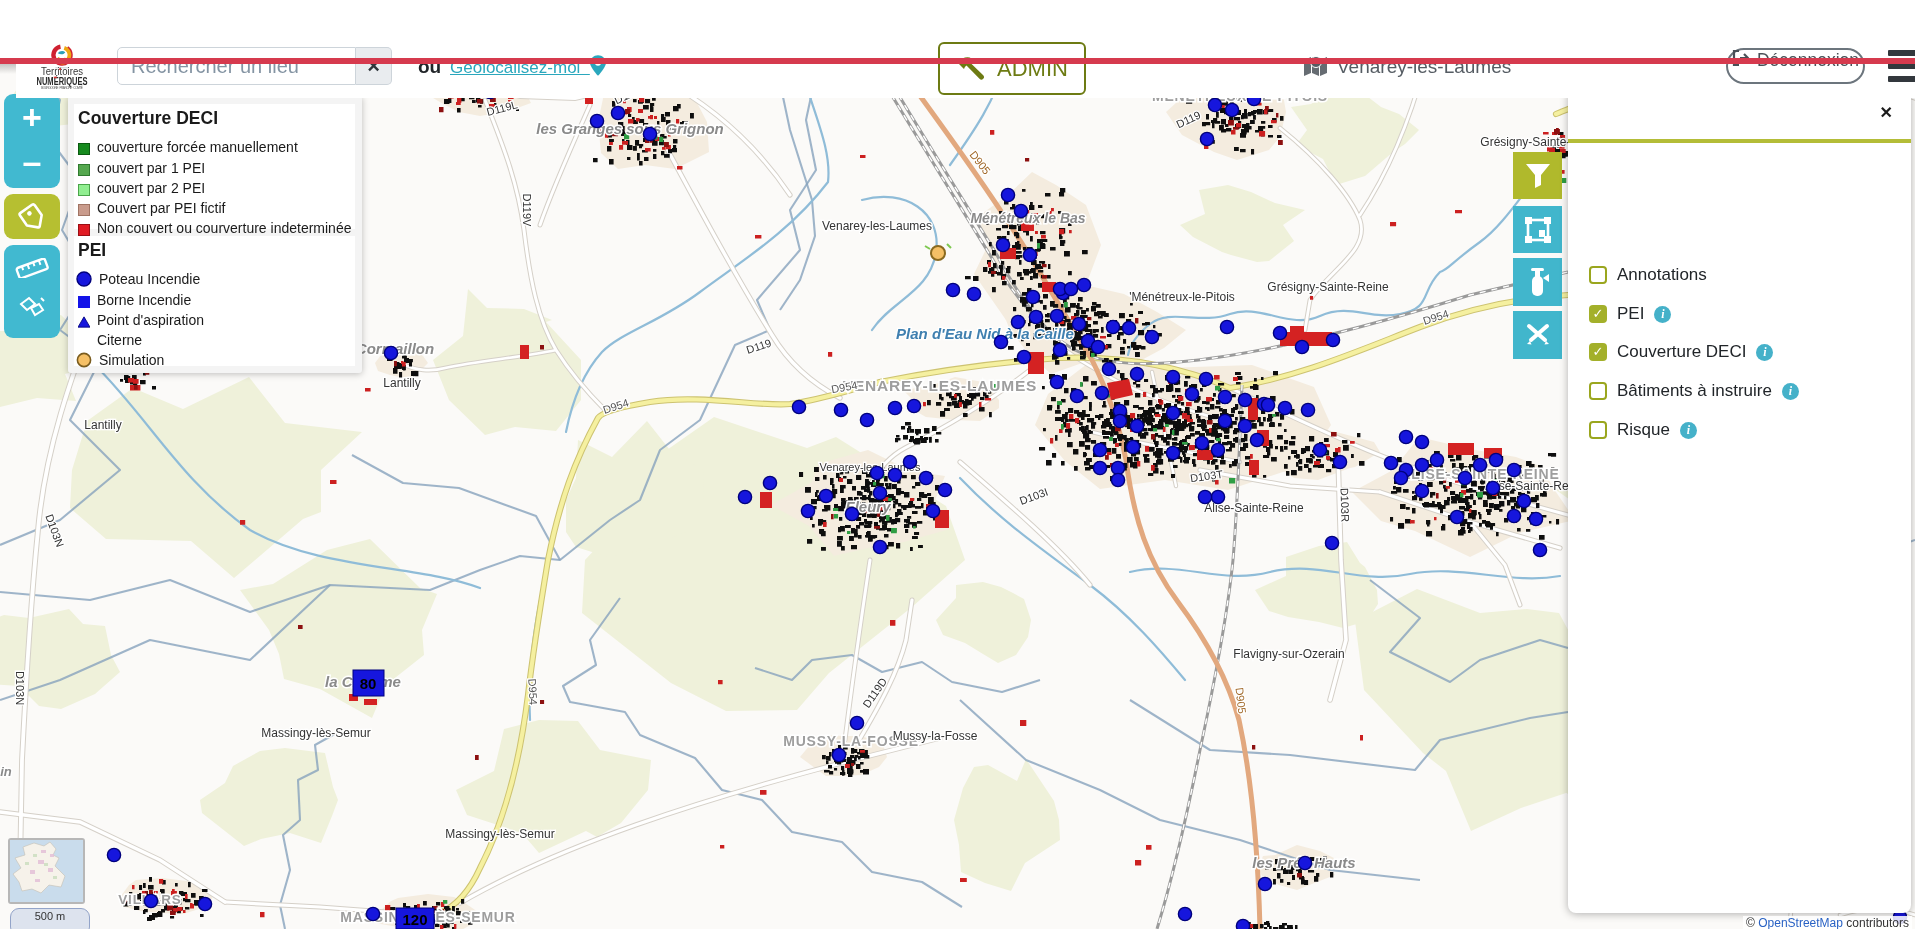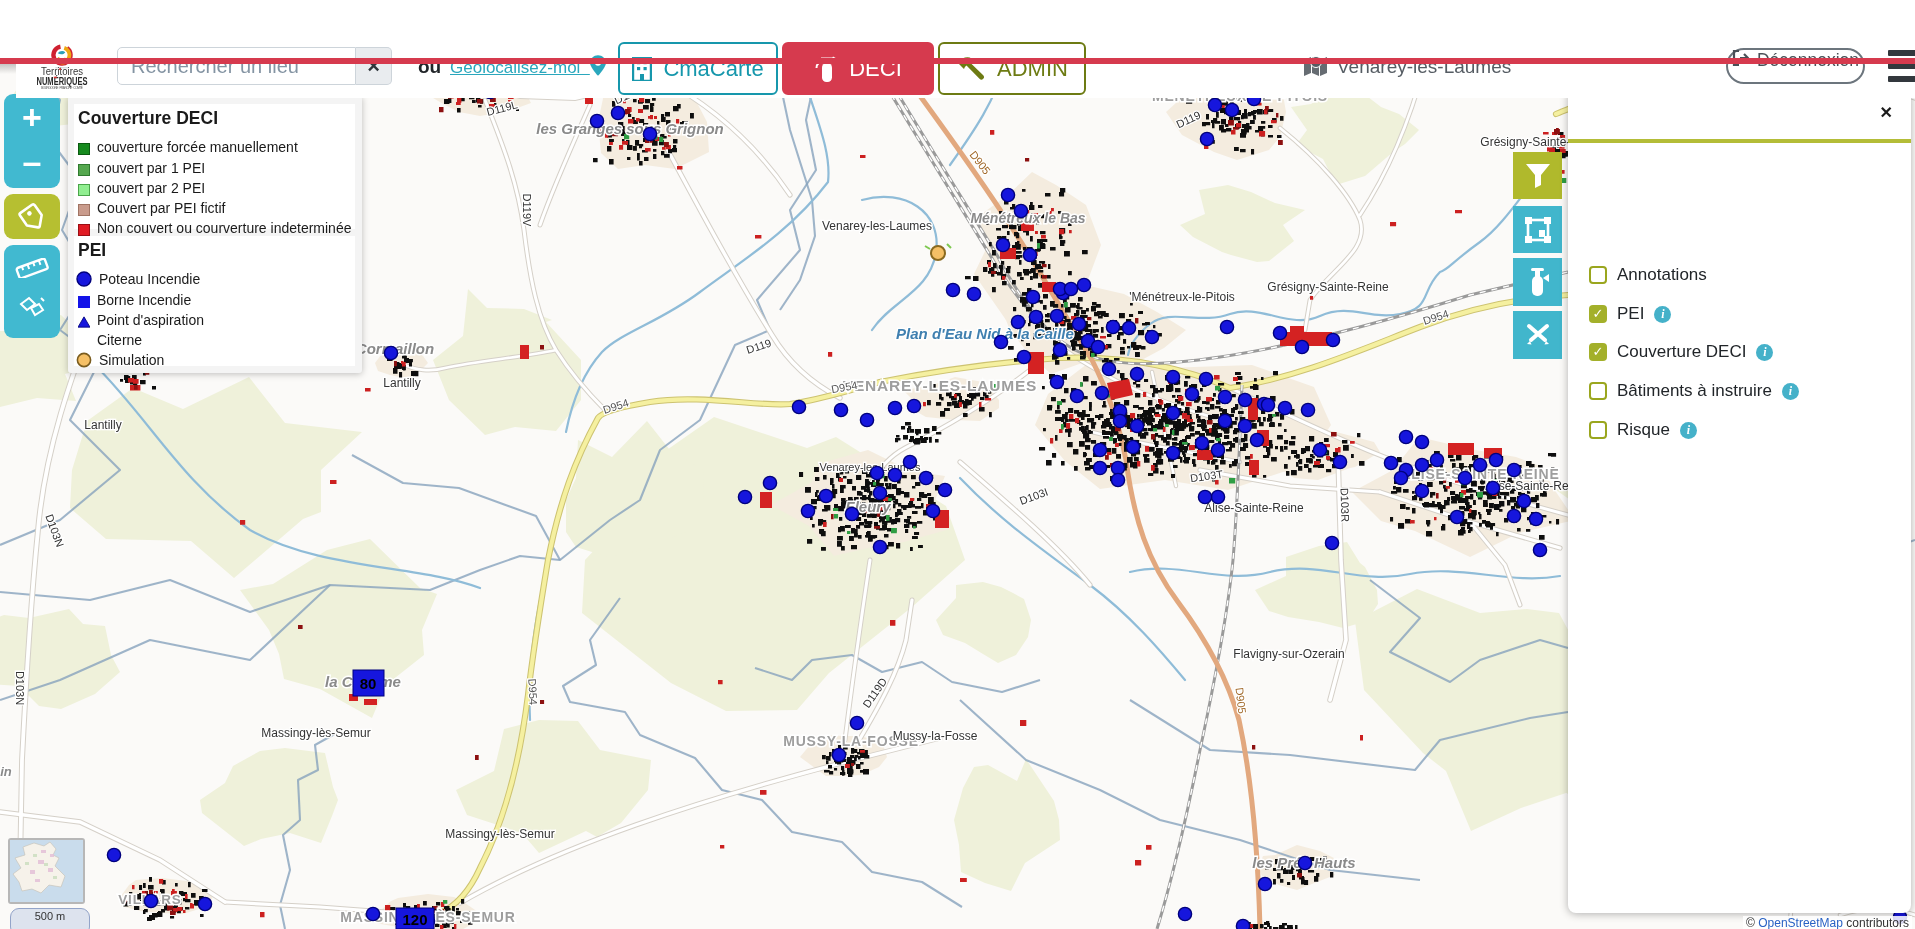--- a/index.html
+++ b/index.html
@@ -403,16 +403,6 @@
         <path d="M8.5,0 C13,0 17,3.6 17,8.2 C17,12 12,18.5 8.5,22 C5,18.5 0,12 0,8.2 C0,3.6 4,0 8.5,0 Z" fill="#2aa7bd"></path>
         <circle cx="8.5" cy="8" r="3.2" fill="#fff"></circle>
       </svg></div>
-  <div id="cmacarte" class="abs topbtn"><svg width="20" height="24" viewBox="0 0 20 24">
-        <rect x="1" y="0" width="18" height="24" rx="1.5" fill="none" stroke="#1697ac" stroke-width="2.4"></rect>
-        <g fill="#1697ac">
-          <rect x="5" y="4" width="3.2" height="3.2"></rect>
-          <rect x="11.5" y="4" width="3.2" height="3.2"></rect>
-          <rect x="5" y="10" width="3.2" height="3.2"></rect>
-          <rect x="11.5" y="10" width="3.2" height="3.2"></rect>
-          <rect x="8" y="17" width="4" height="7"></rect>
-        </g>
-      </svg>CmaCarte</div>
   <div id="deci" class="abs topbtn"><svg width="24" height="27" viewBox="0 0 24 27">
         <g fill="#fff">
           <rect x="8" y="8" width="10" height="19" rx="4.5"></rect>

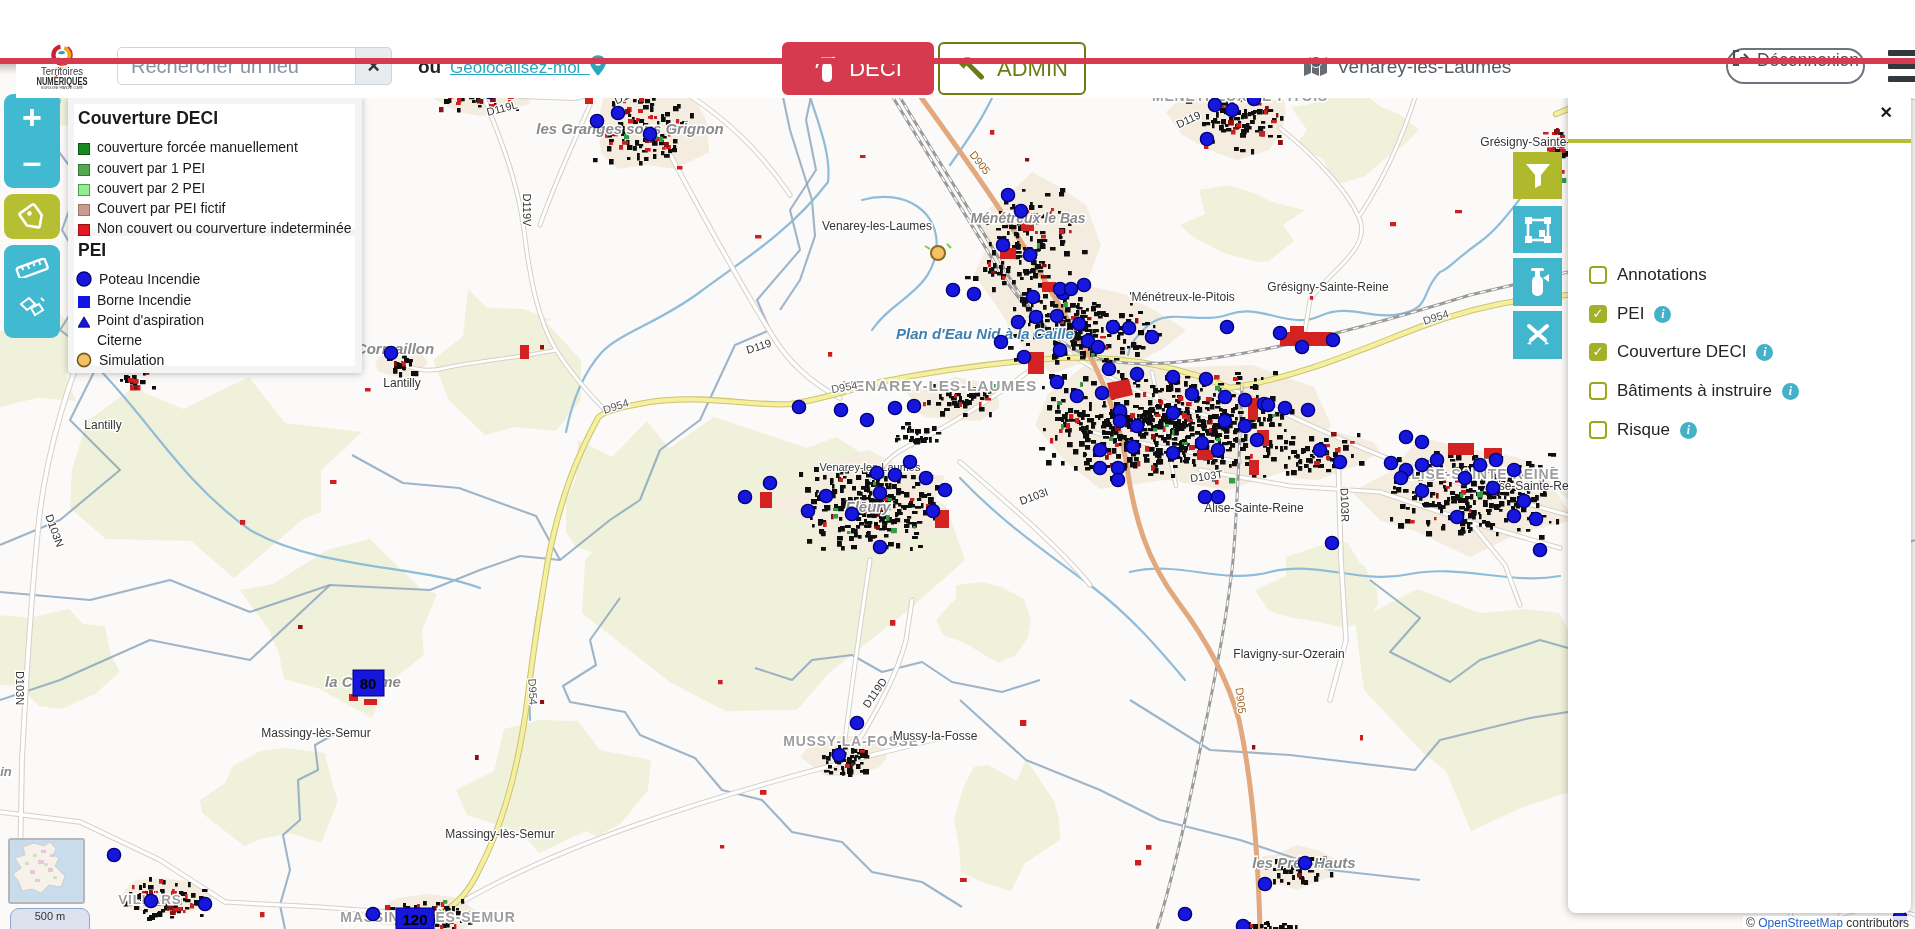--- a/index.html
+++ b/index.html
@@ -403,16 +403,6 @@
         <path d="M8.5,0 C13,0 17,3.6 17,8.2 C17,12 12,18.5 8.5,22 C5,18.5 0,12 0,8.2 C0,3.6 4,0 8.5,0 Z" fill="#2aa7bd"></path>
         <circle cx="8.5" cy="8" r="3.2" fill="#fff"></circle>
       </svg></div>
-  <div id="deci" class="abs topbtn"><svg width="24" height="27" viewBox="0 0 24 27">
-        <g fill="#fff">
-          <rect x="8" y="8" width="10" height="19" rx="4.5"></rect>
-          <rect x="11" y="4.5" width="4" height="4"></rect>
-          <path d="M7,2.5 h12 v2.5 h-12 z"></path>
-          <path d="M18,3.8 l4,2.2 1.5,-2 -4.5,-2.6 z"></path>
-          <path d="M4,7 q-2.5,2.5 -2.5,6 l2,0 q0,-2.8 2,-4.6 z"></path>
-          <circle cx="4.6" cy="6.2" r="1.8"></circle>
-        </g>
-      </svg>DECI</div>
   <div id="admin" class="abs topbtn"><svg width="30" height="26" viewBox="0 0 30 26">
         <g fill="#6d7b13">
           <path d="M3,8 Q3,3 9,1.5 Q13,0.5 15.5,2.5 L17.5,4.5 Q15,4.5 13.5,6 L27,19 Q29,21 27.2,22.8 Q25.4,24.6 23.5,22.7 L10.5,9.5 Q8.5,10.5 8,13 L3,8 Z"></path>

